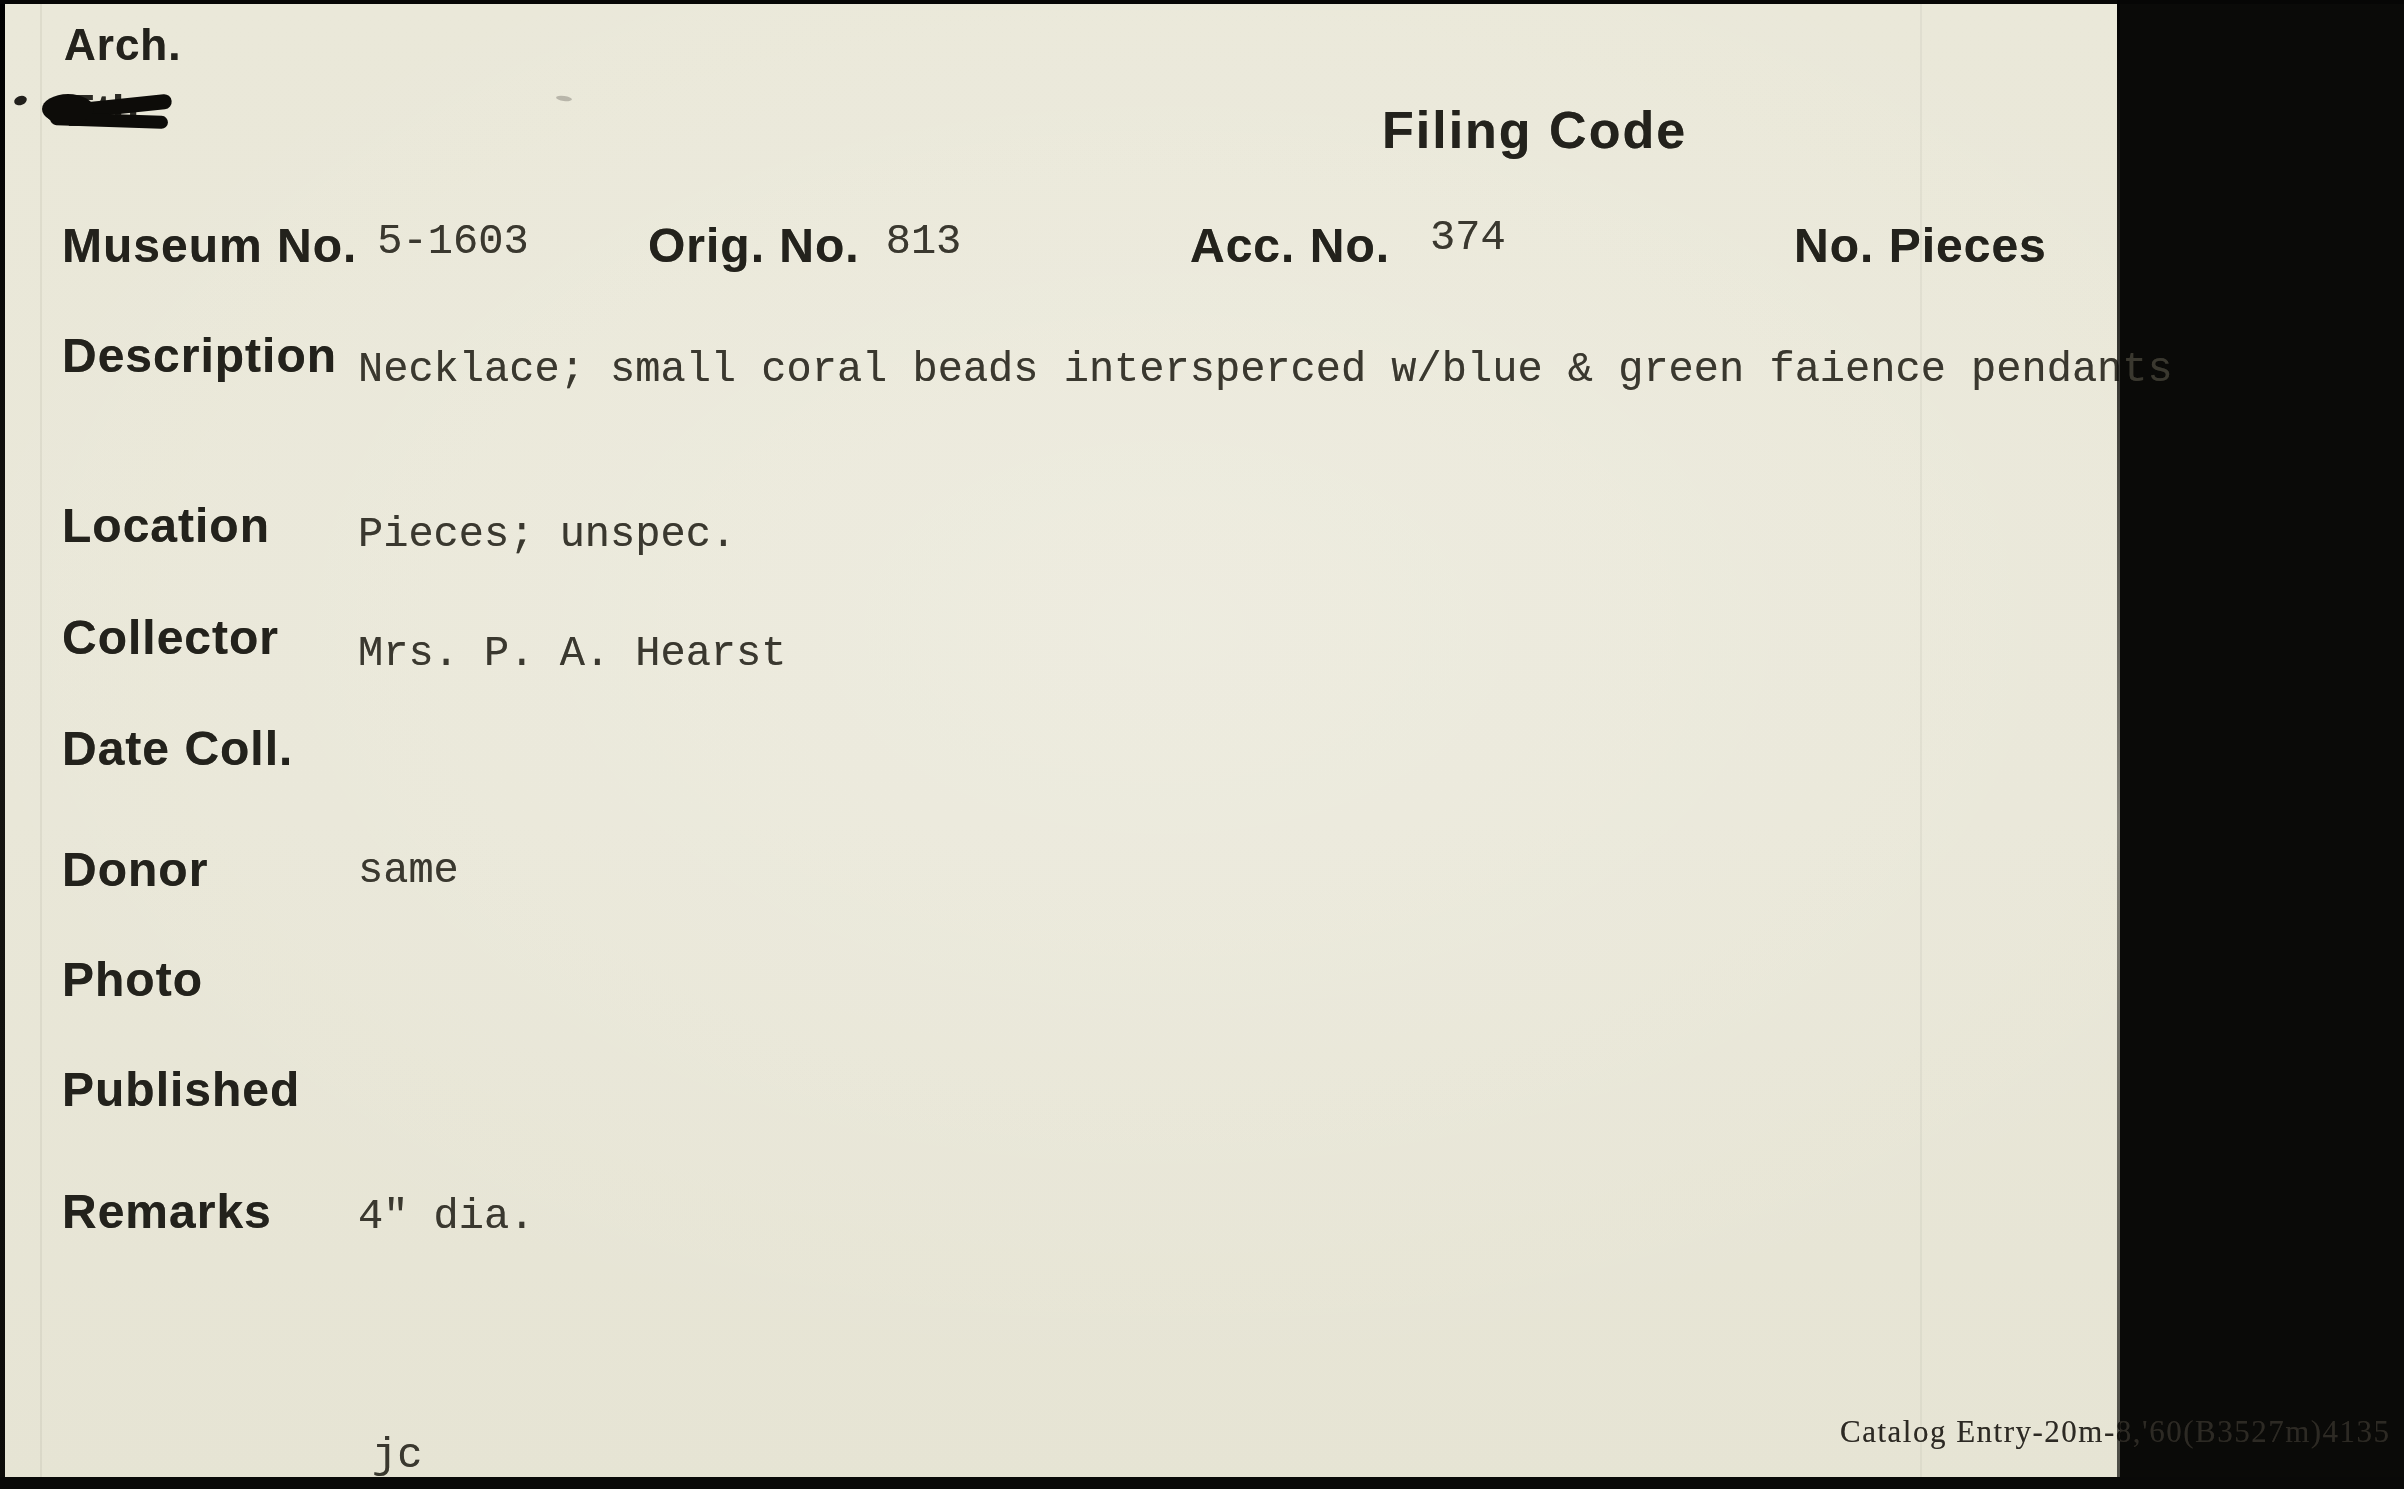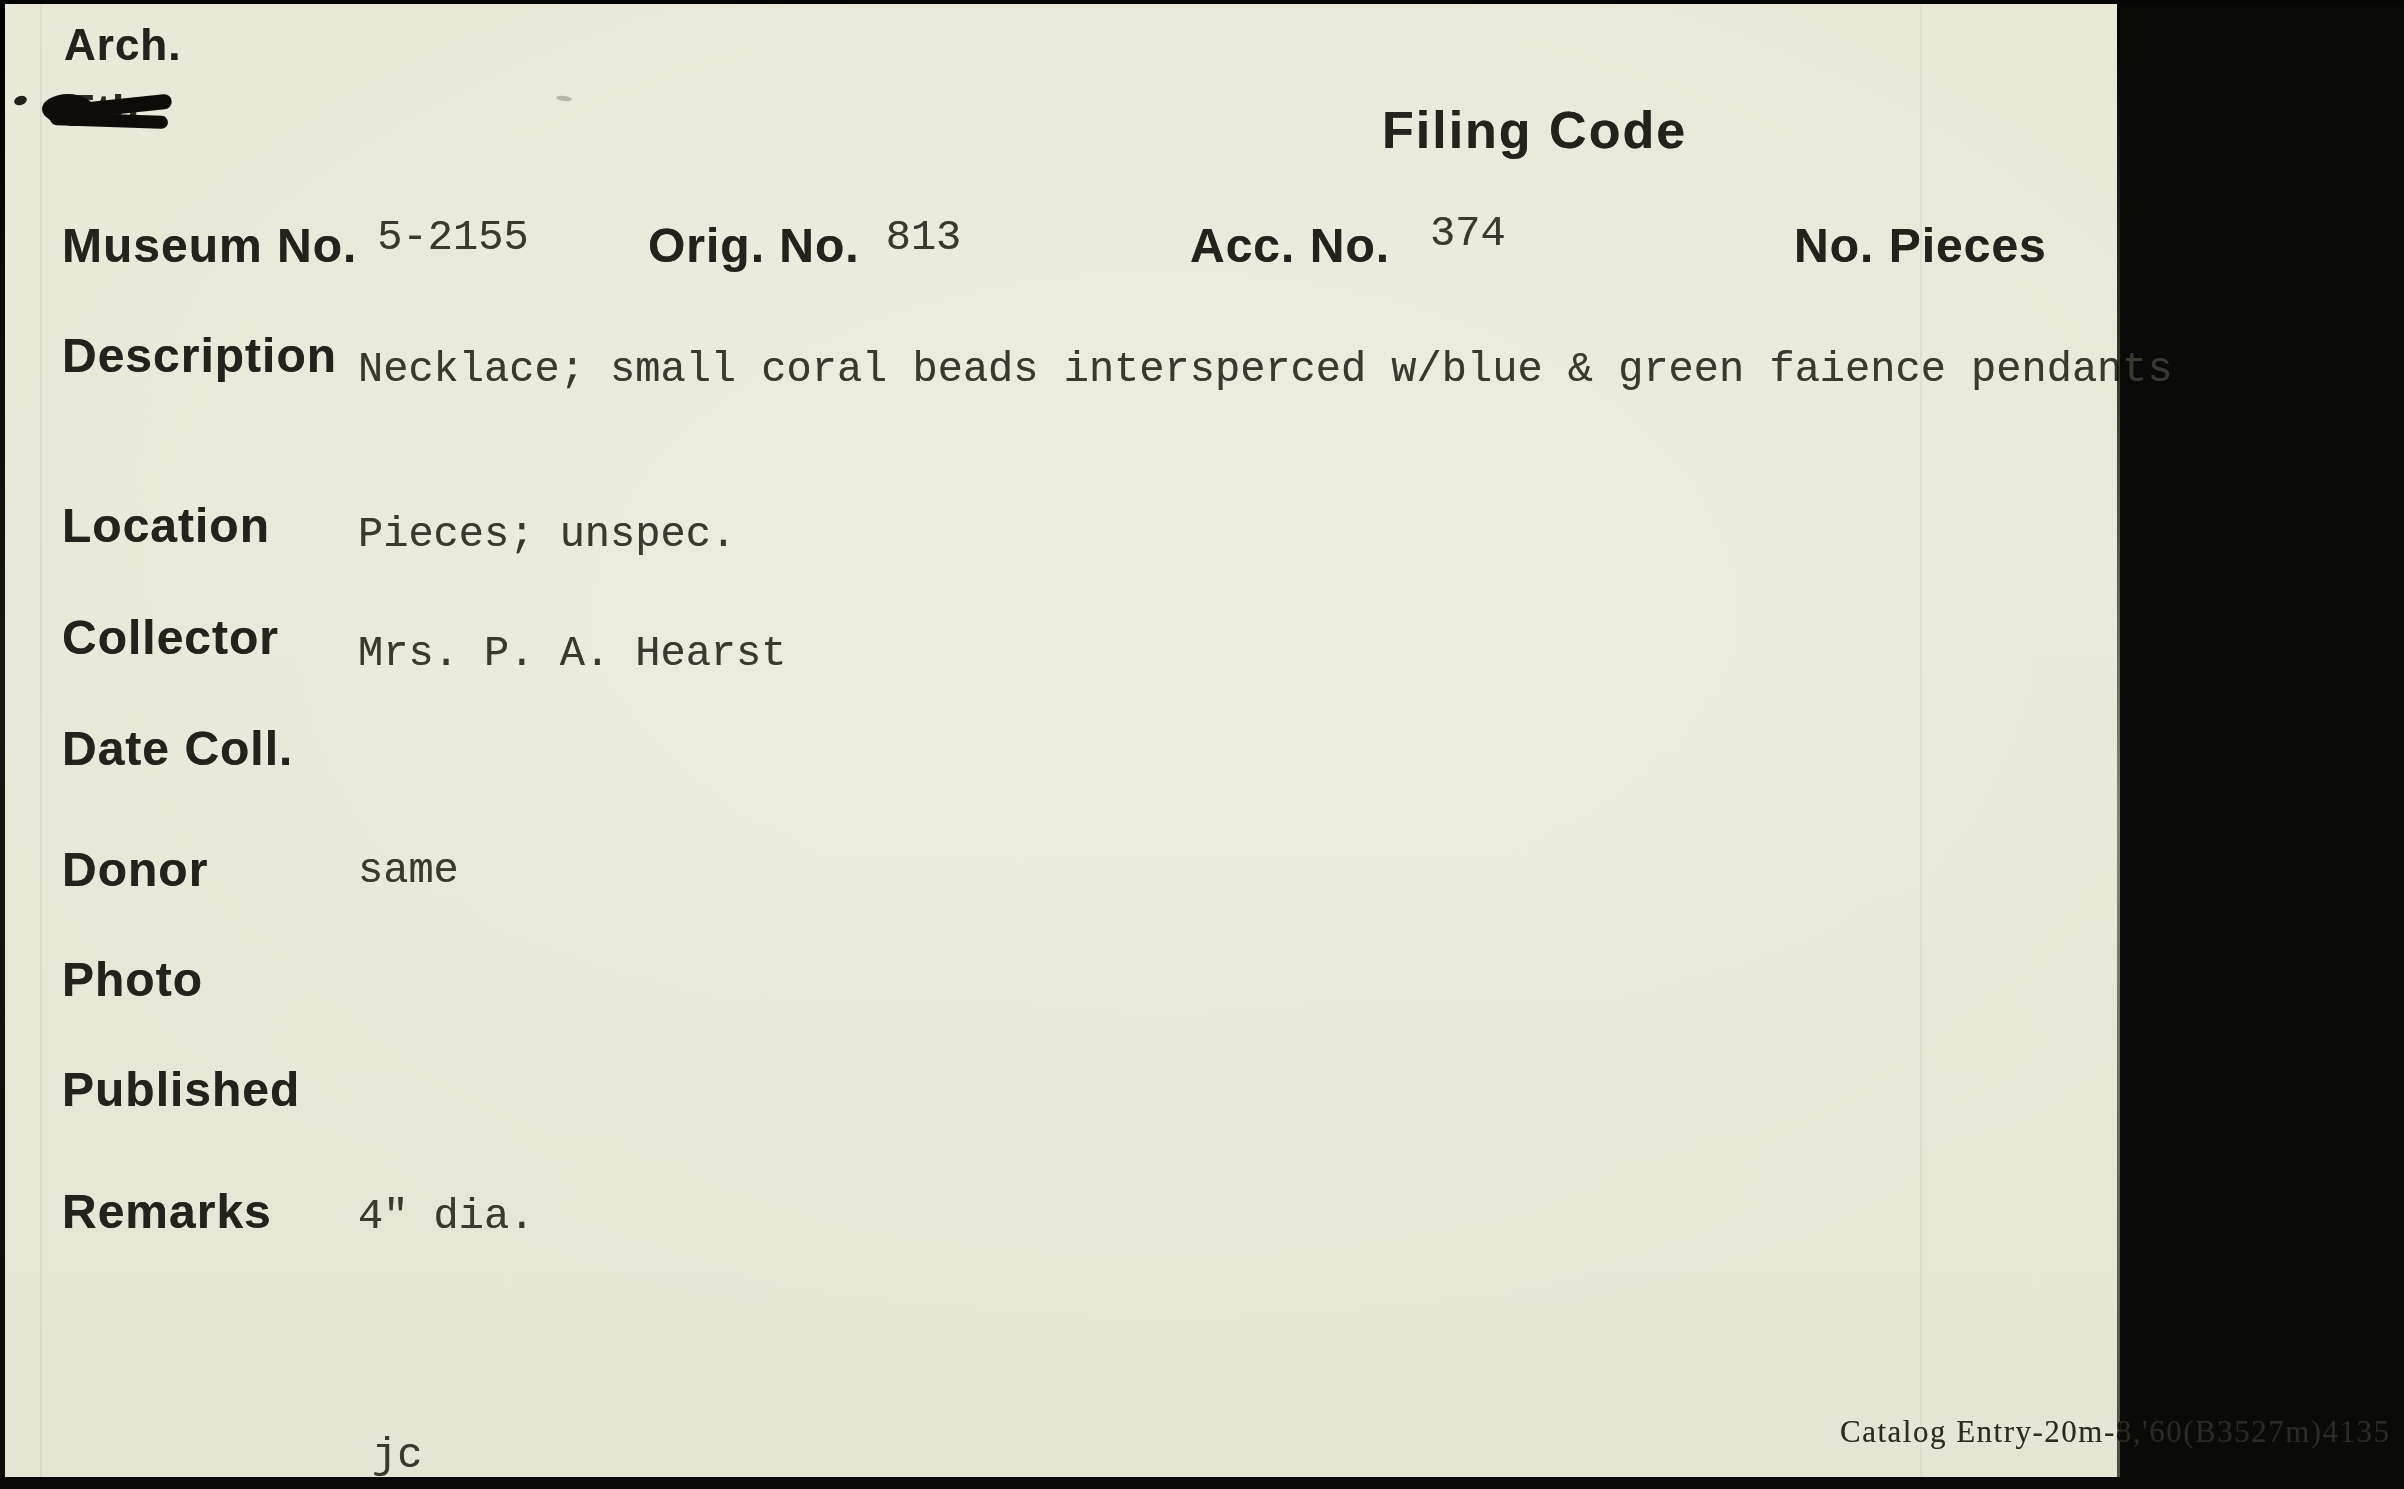--- a/index.html
+++ b/index.html
@@ -52,7 +52,7 @@
 
   .filing-code{position:absolute;left:1382px;top:100px;font-size:52px;letter-spacing:2px;}
 
-  .header-row .hpair{position:absolute;top:218px;display:flex;align-items:flex-start;}
+  .header-row .hpair{position:absolute;top:218px;display:flex;align-items:center;}
   .hpair .hlabel{font-size:48px;}
   .hpair .hvalue{position:relative;top:-4px;}
   .hpair.p1{left:62px;gap:20px;}

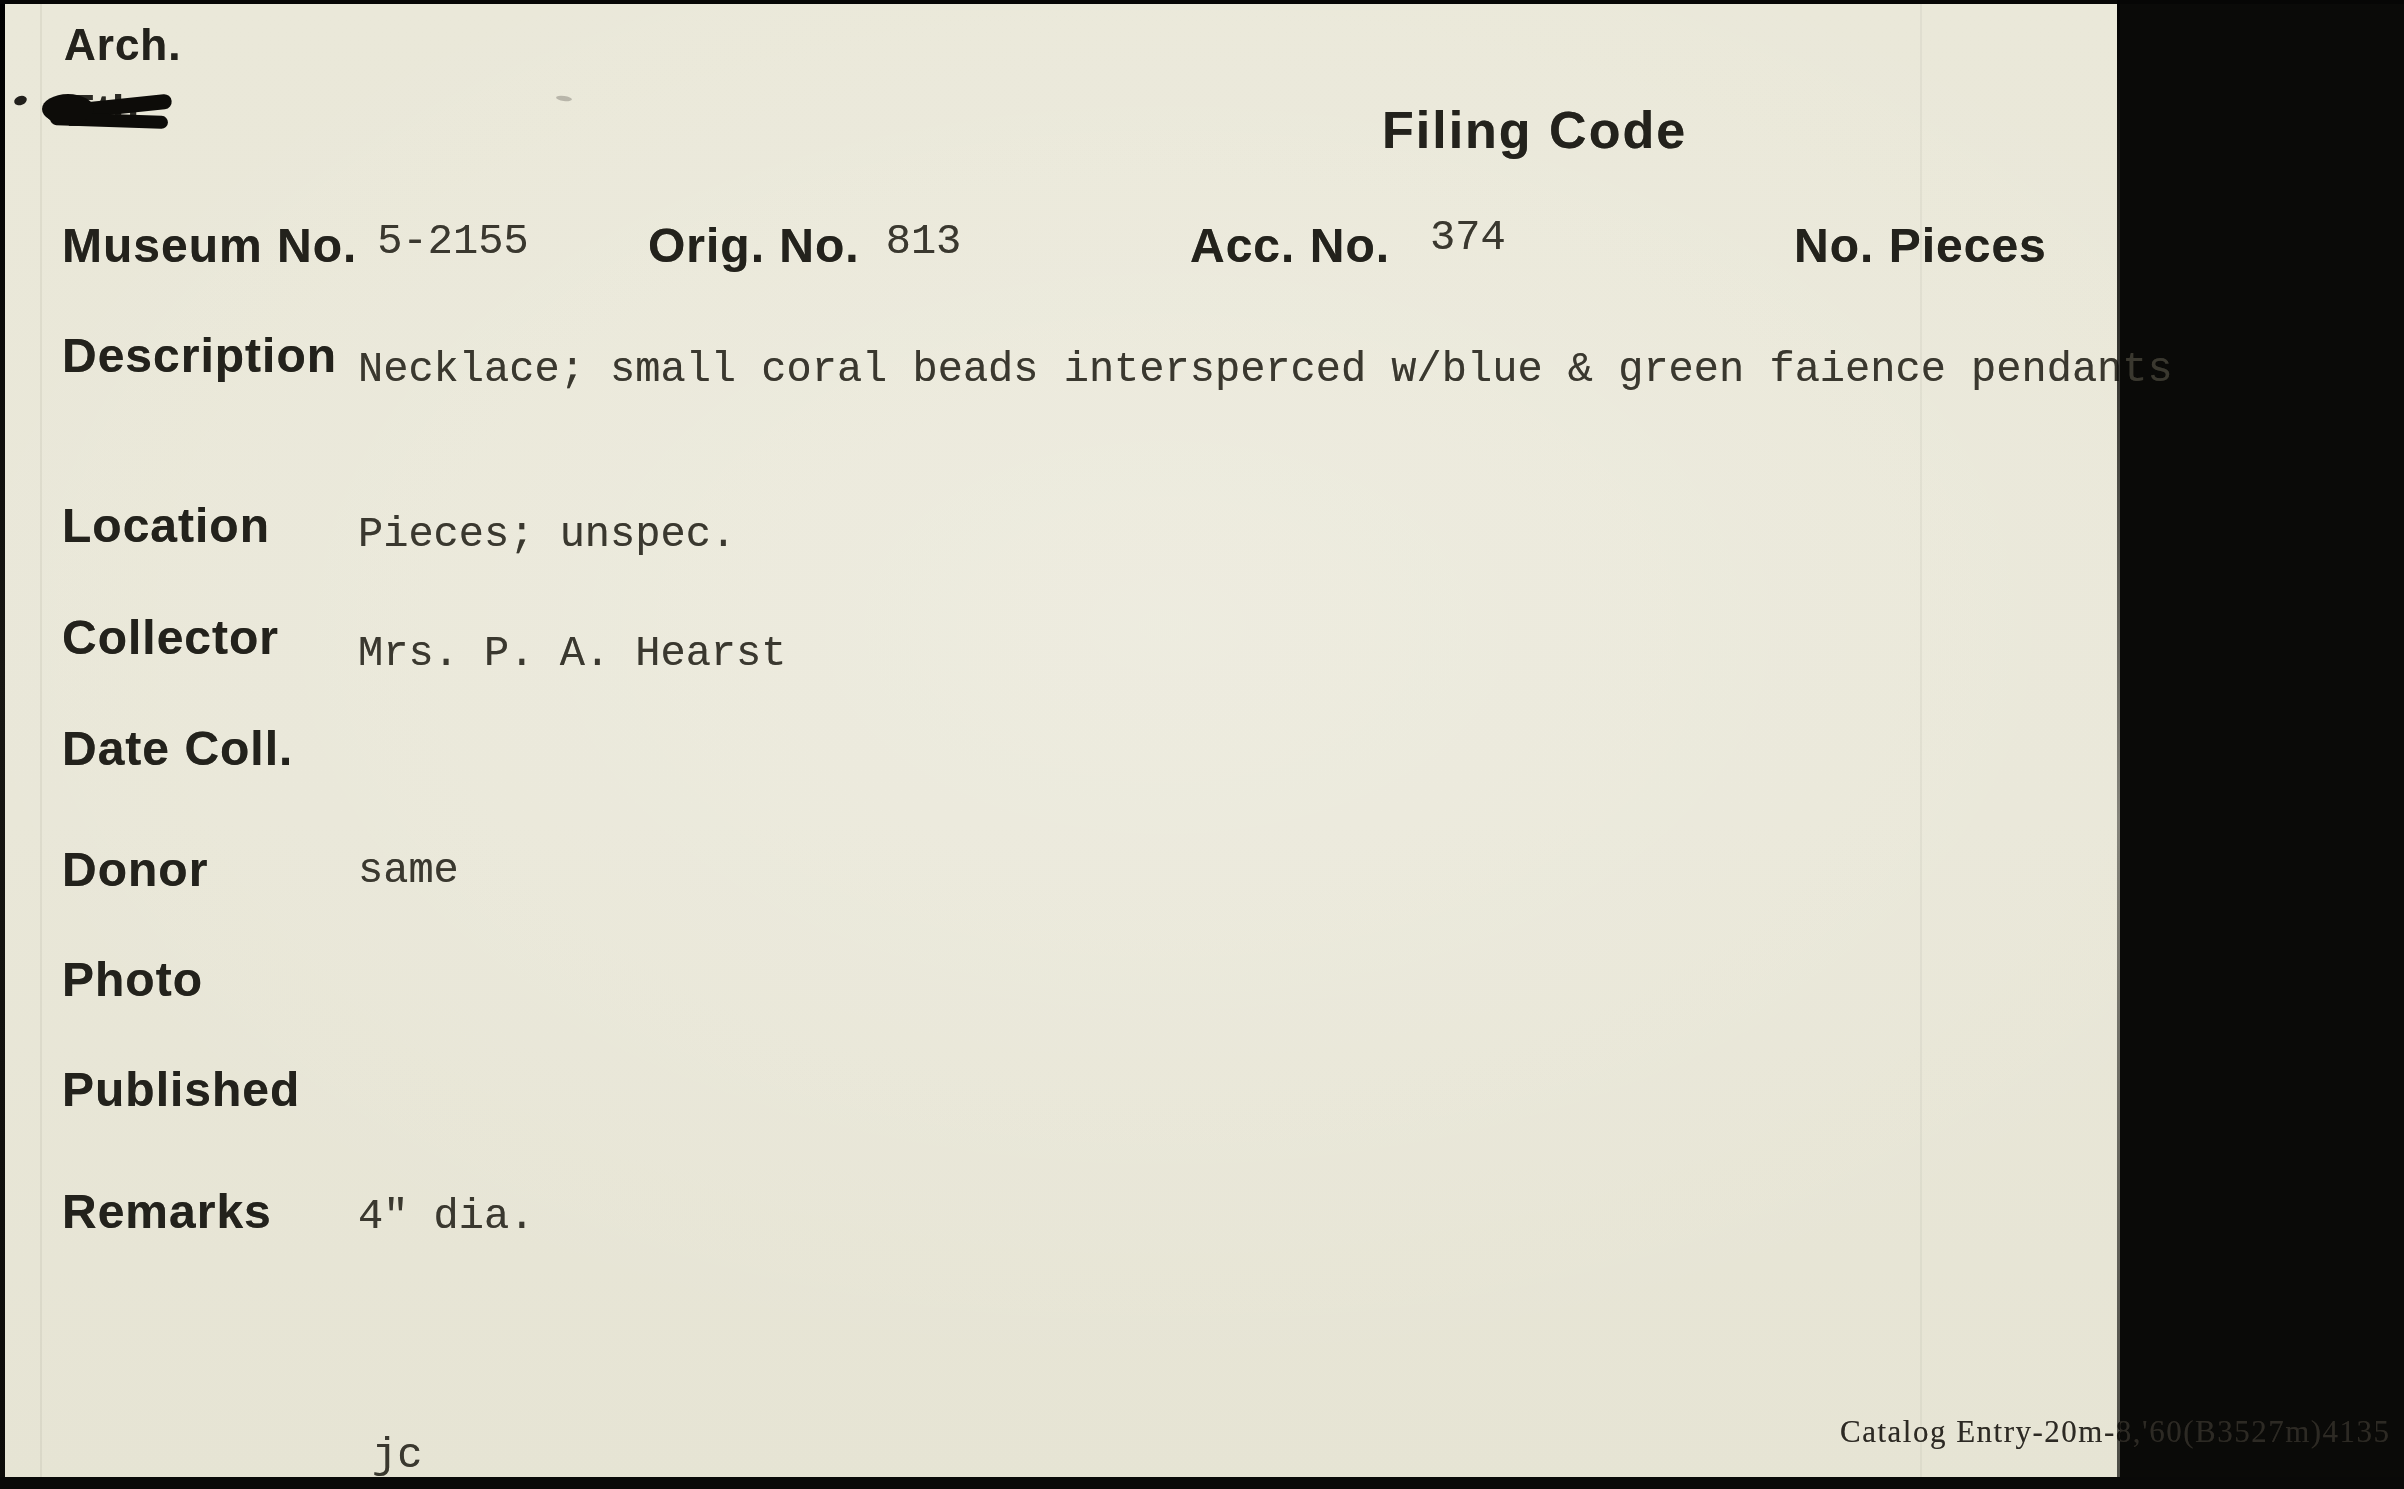--- a/index.html
+++ b/index.html
@@ -105,7 +105,7 @@
   <div class="header-row">
     <div class="hpair p1">
       <span class="plabel hlabel">Museum No.</span>
-      <span class="typed hvalue">5-2155</span>
+      <span class="typed hvalue">5-1603</span>
     </div>
     <div class="hpair p2">
       <span class="plabel hlabel">Orig. No.</span>

